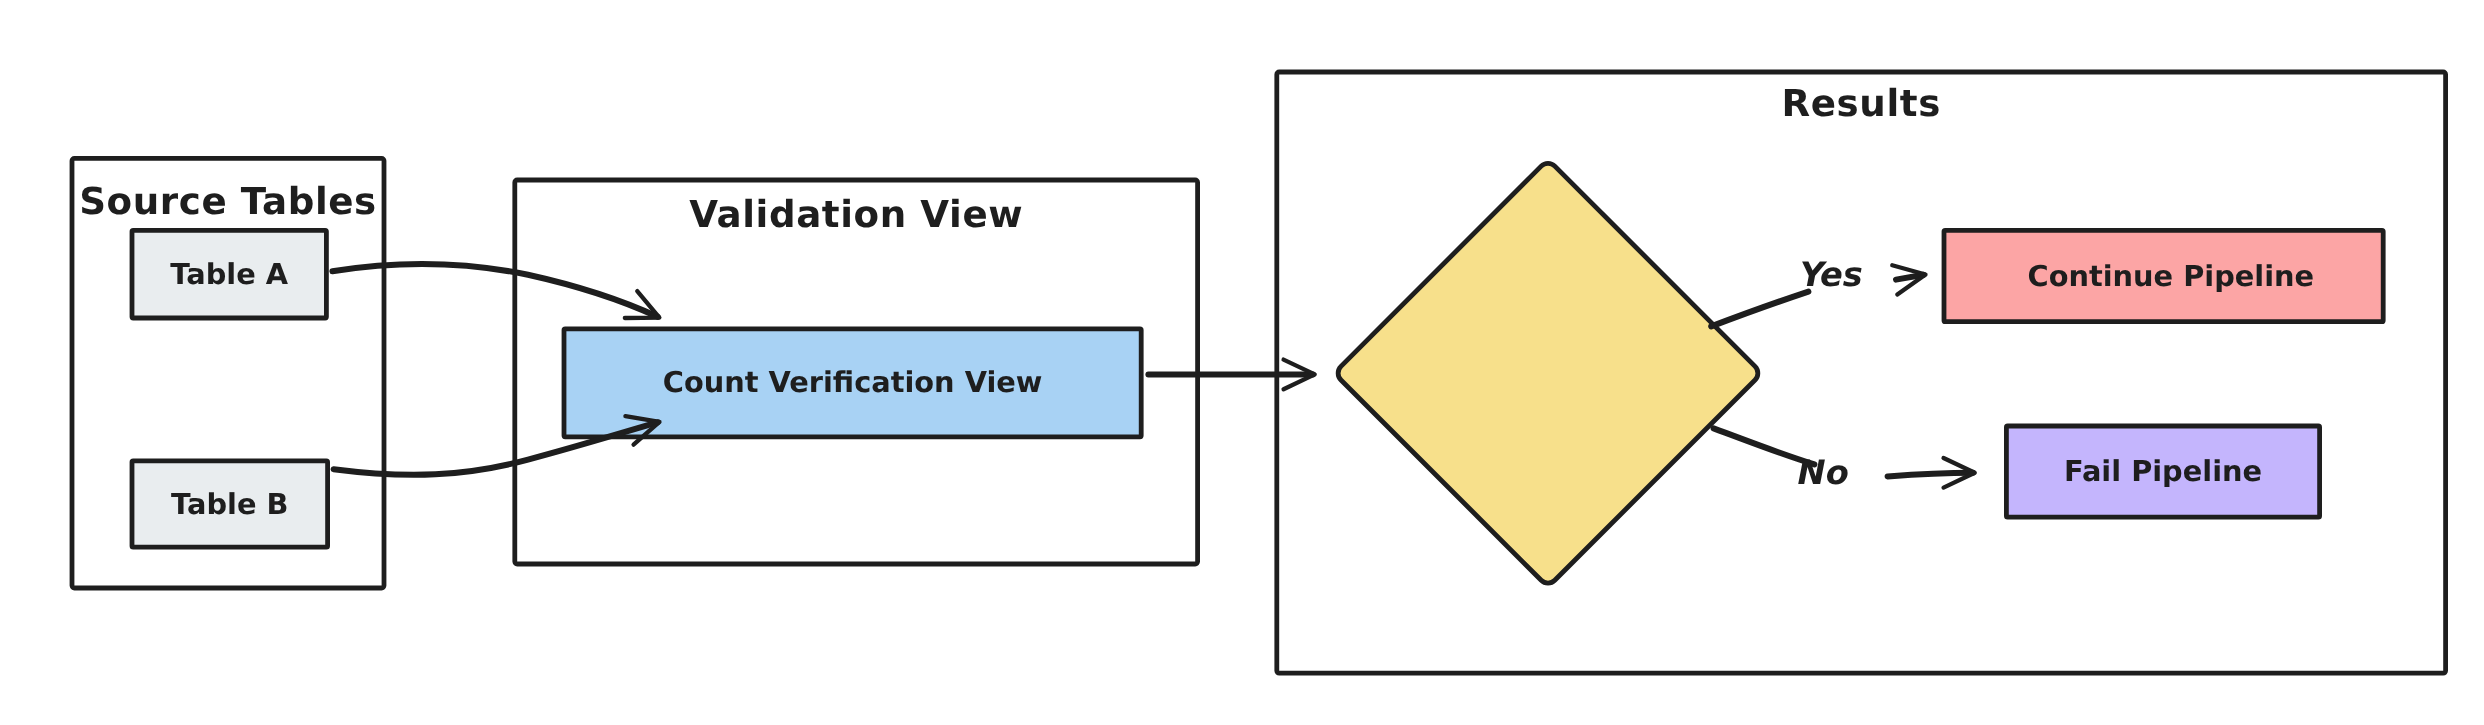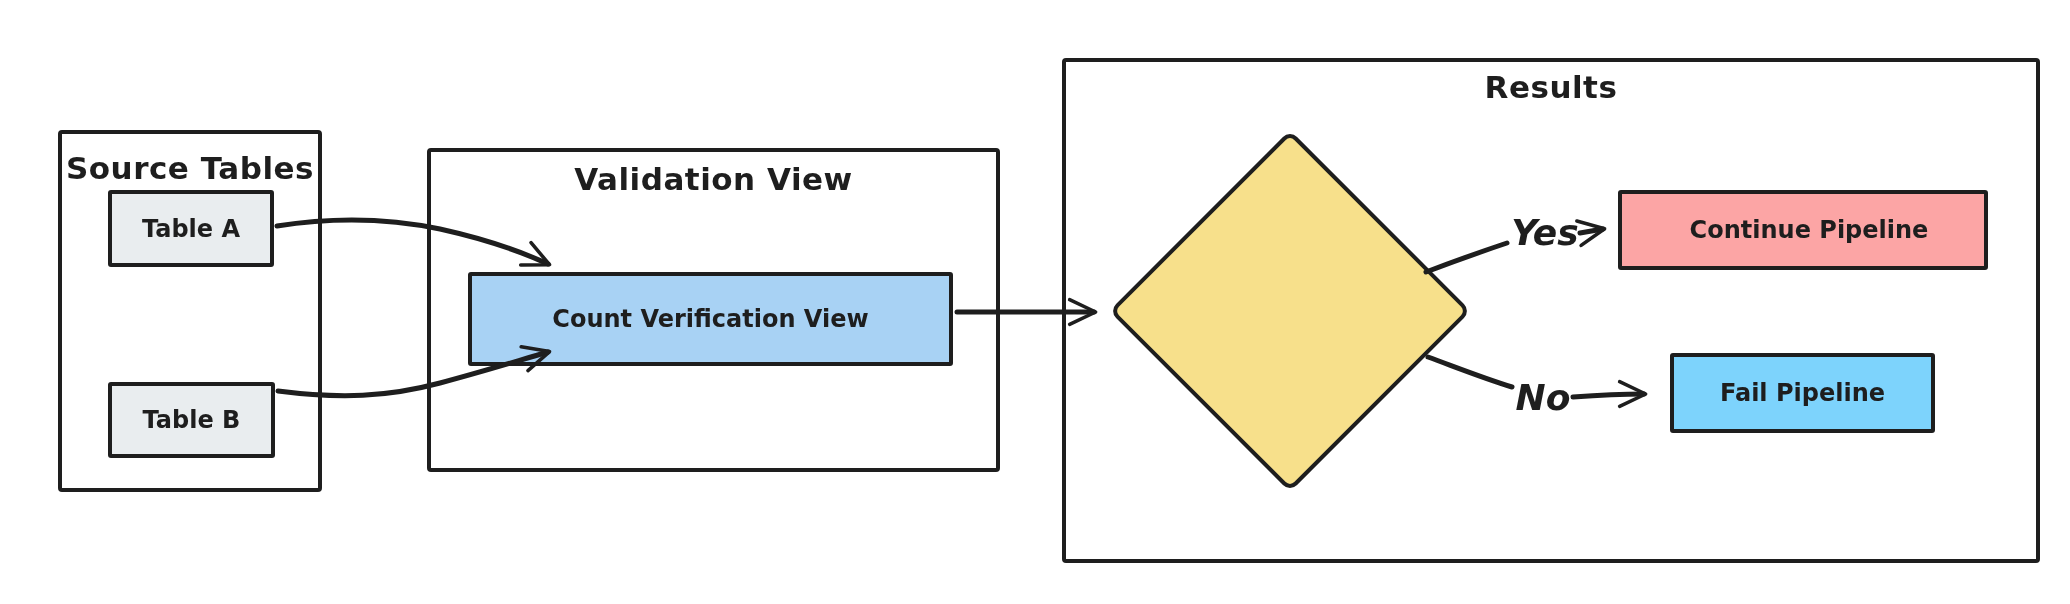--- a/index.html
+++ b/index.html
@@ -71,11 +71,11 @@
   }
   .edge-label {
     position: absolute;
-    font-size: 36px;
+    font-size: 28px;
     font-weight: 600;
     font-style: italic;
     z-index: 6;
-    text-align: center;
+    text-align: left;
     width: 90px;
     white-space: nowrap;
   }

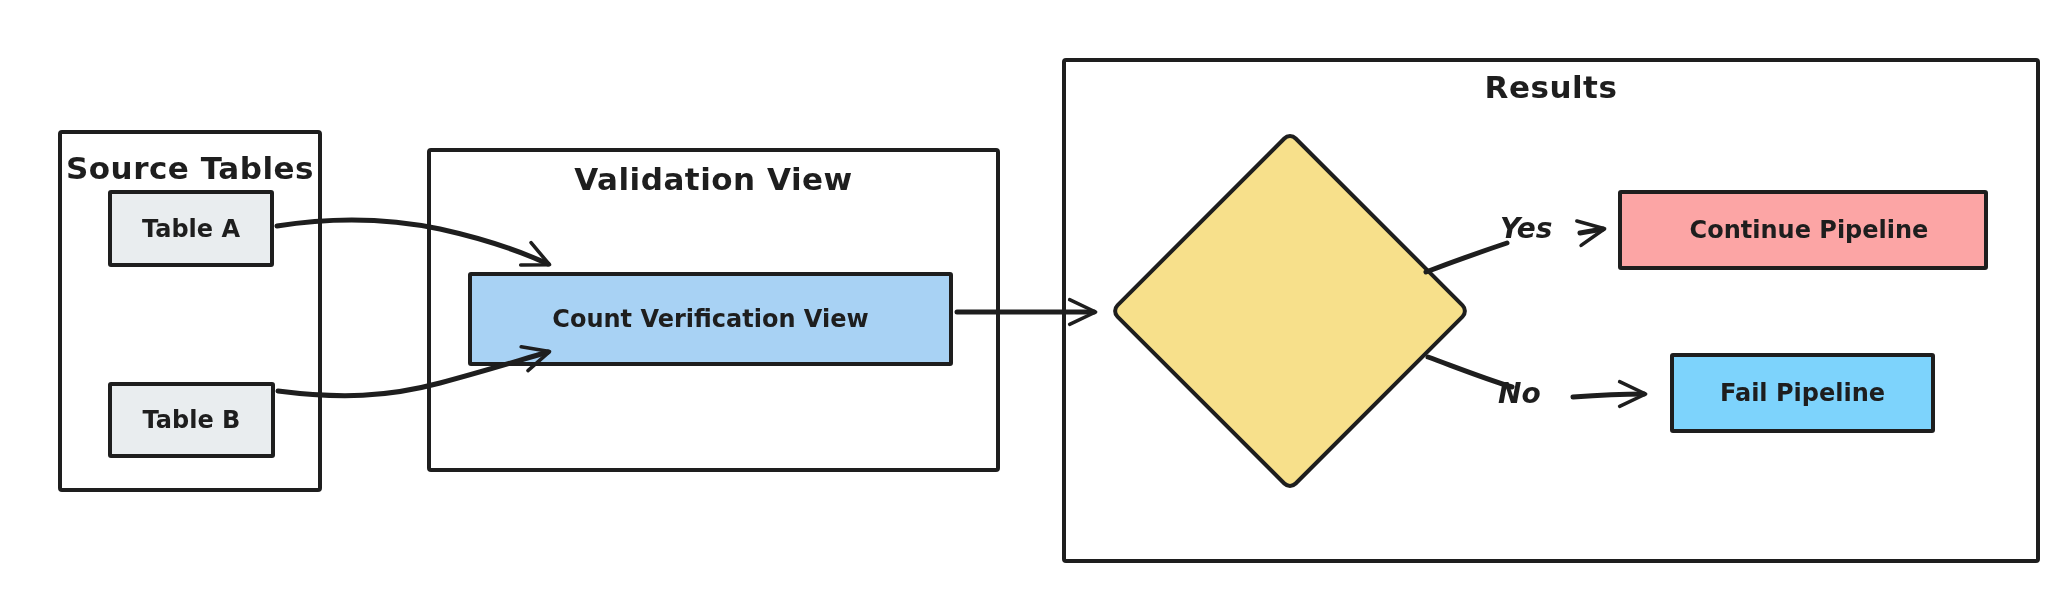--- a/index.html
+++ b/index.html
@@ -115,7 +115,7 @@
 
   <div class="node" style="left: 1618px; top: 190px; width: 370px; height: 80px; background: #fca5a5; padding-left: 12px;">Continue Pipeline</div>
 
-  <div class="node" style="left: 1670px; top: 353px; width: 265px; height: 80px; background: #7dd3fc;">Fail Pipeline</div>
+  <div class="node" style="left: 1670px; top: 353px; width: 265px; height: 80px; background: #c4b5fd;">Fail Pipeline</div>
 
   <div class="edge-label" style="left:1500px; top:212px;">Yes</div>
 

